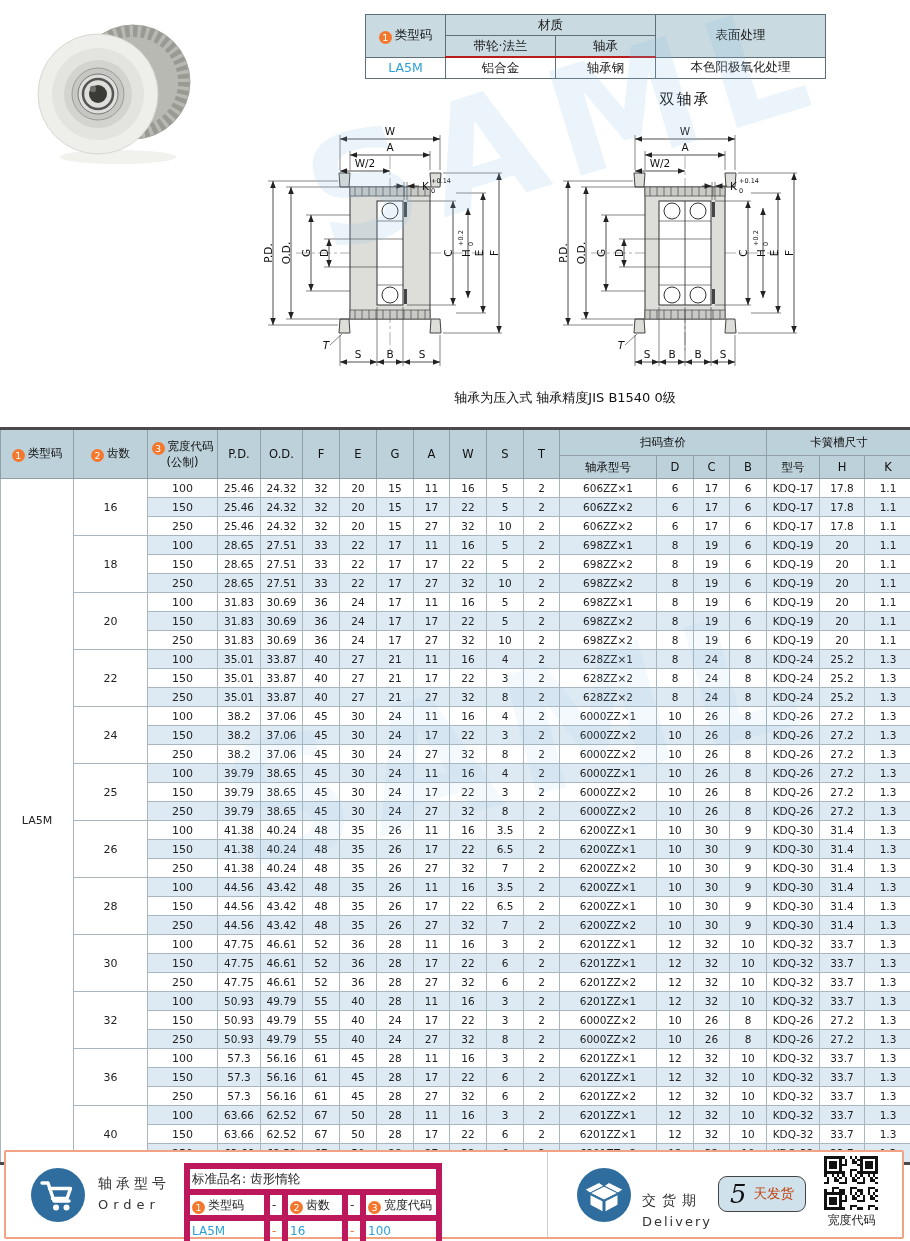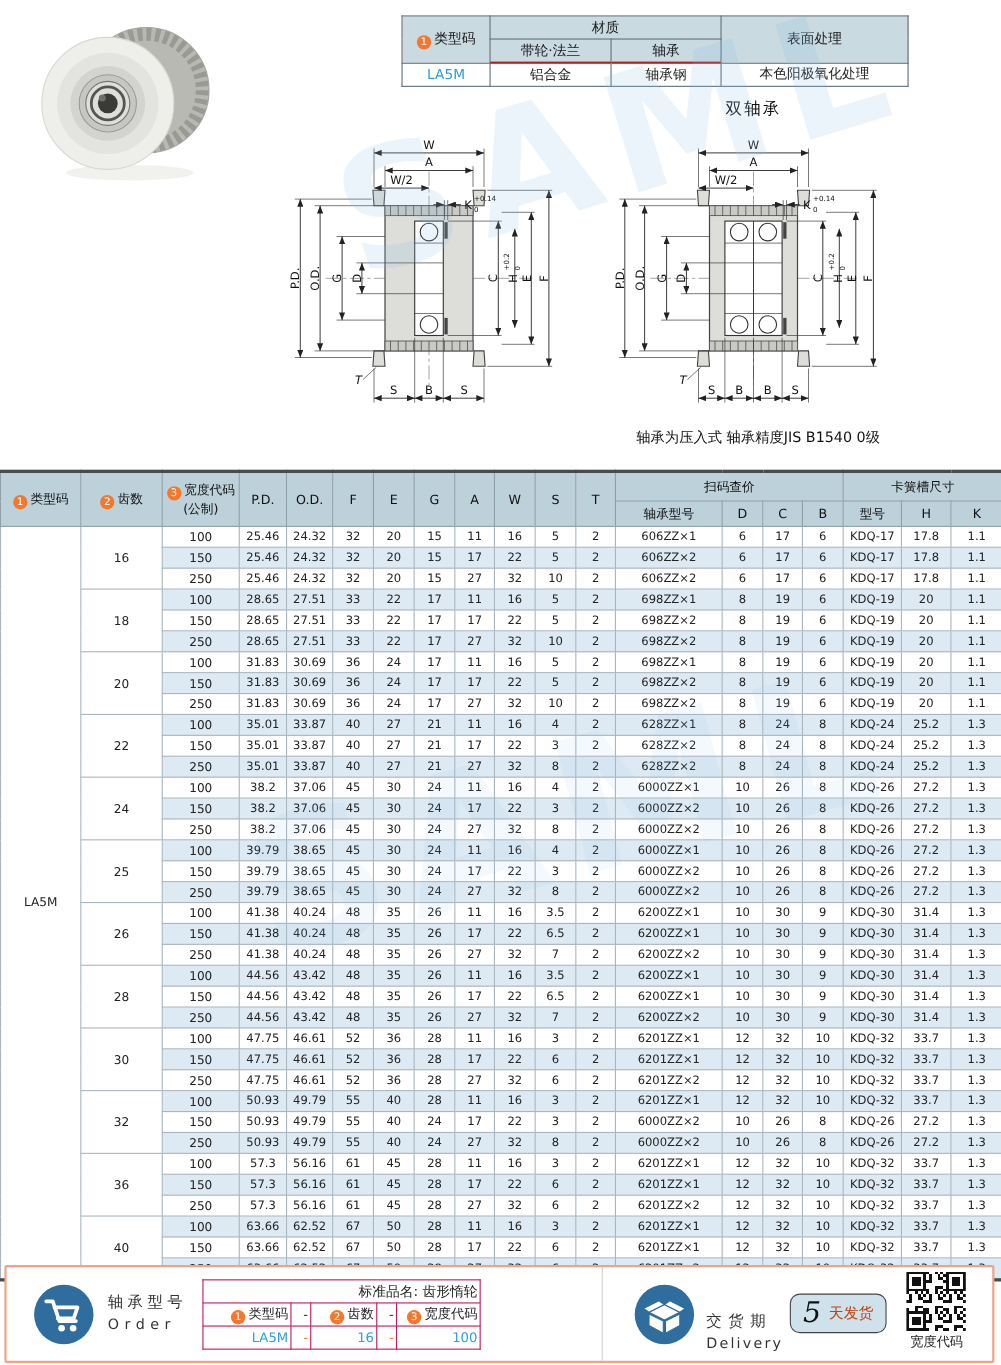--- a/index.html
+++ b/index.html
@@ -28,7 +28,7 @@
   svg .dim{stroke:#222;stroke-width:.8;}
   svg .dl{font-size:10.5px;fill:#111;font-family:"DejaVu Sans","Liberation Sans",sans-serif;}
   svg .dls{font-size:6.5px;fill:#111;font-family:"DejaVu Sans","Liberation Sans",sans-serif;}
-  .note{position:absolute;left:330px;top:389px;width:470px;text-align:right;font-size:13px;color:#111;}
+  .note{position:absolute;left:330px;top:389px;width:470px;text-align:center;font-size:13px;color:#111;}
 
   .watermark{position:absolute;font-weight:bold;pointer-events:none;z-index:6;
              font-family:"DejaVu Sans","Liberation Sans",sans-serif;}

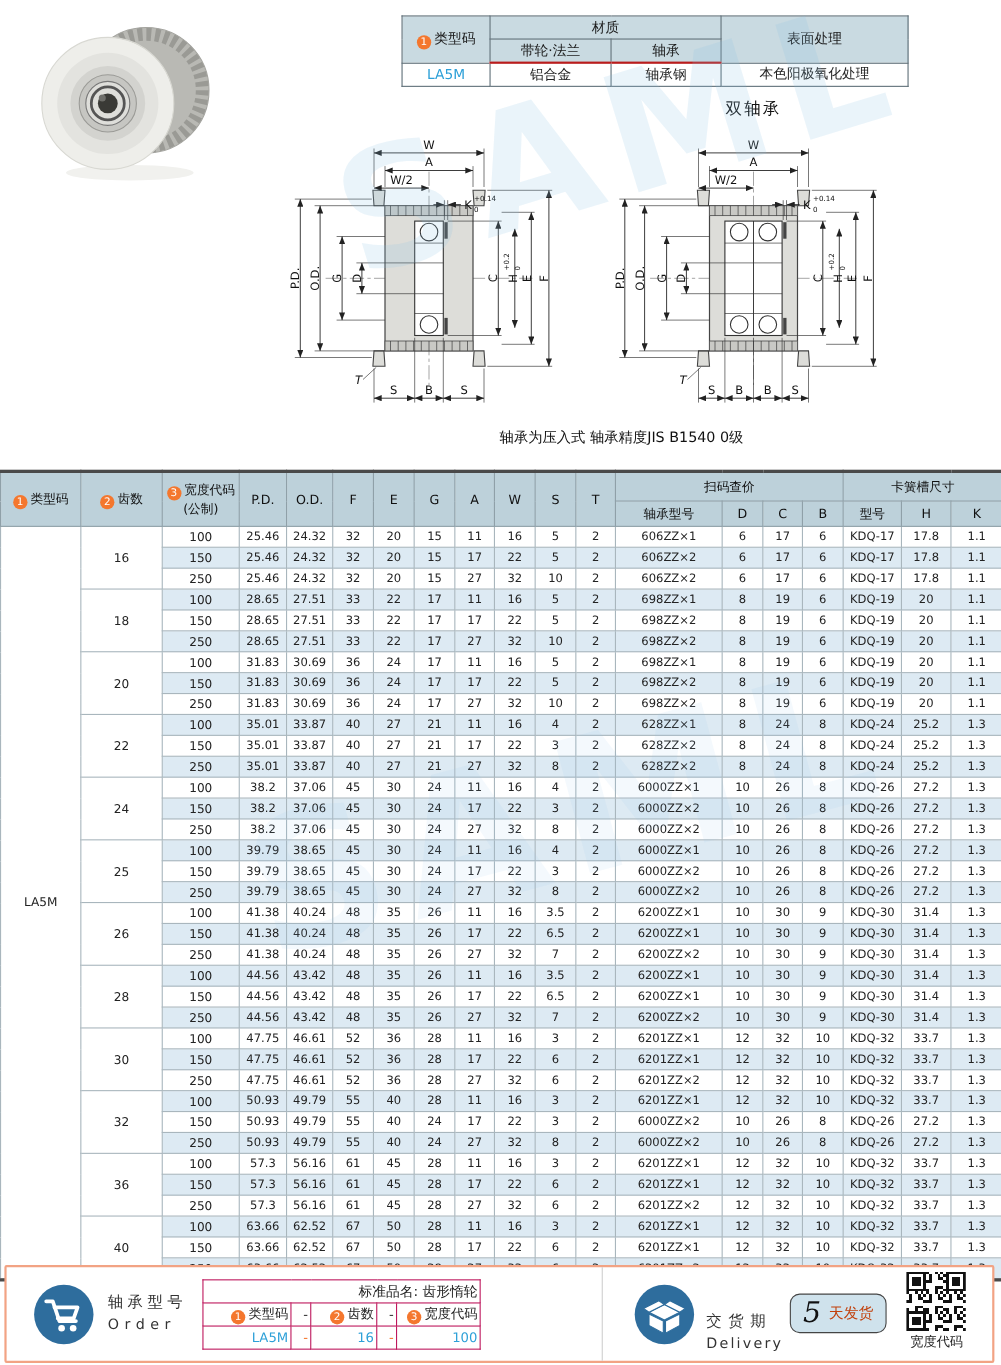--- a/index.html
+++ b/index.html
@@ -60,7 +60,7 @@
   .order-title .cn{font-size:14px;letter-spacing:4px;white-space:nowrap;}
   .order-title .en{font-size:13px;letter-spacing:5px;margin-top:4px;white-space:nowrap;}
   table.order{position:absolute;left:178px;top:11px;border-collapse:collapse;table-layout:fixed;}
-  .order td{border:1px solid #be185d;text-align:right;font-size:12px;height:20px;padding:0 2px;white-space:nowrap;}
+  .order td{border:6px solid #be185d;text-align:left;font-size:12px;height:20px;padding:0 2px;white-space:nowrap;}
   .order td.ot{font-size:12.5px;}
   .order td.dash-h{color:#333;}
   .order td.dash-o{color:#f4772e;}

